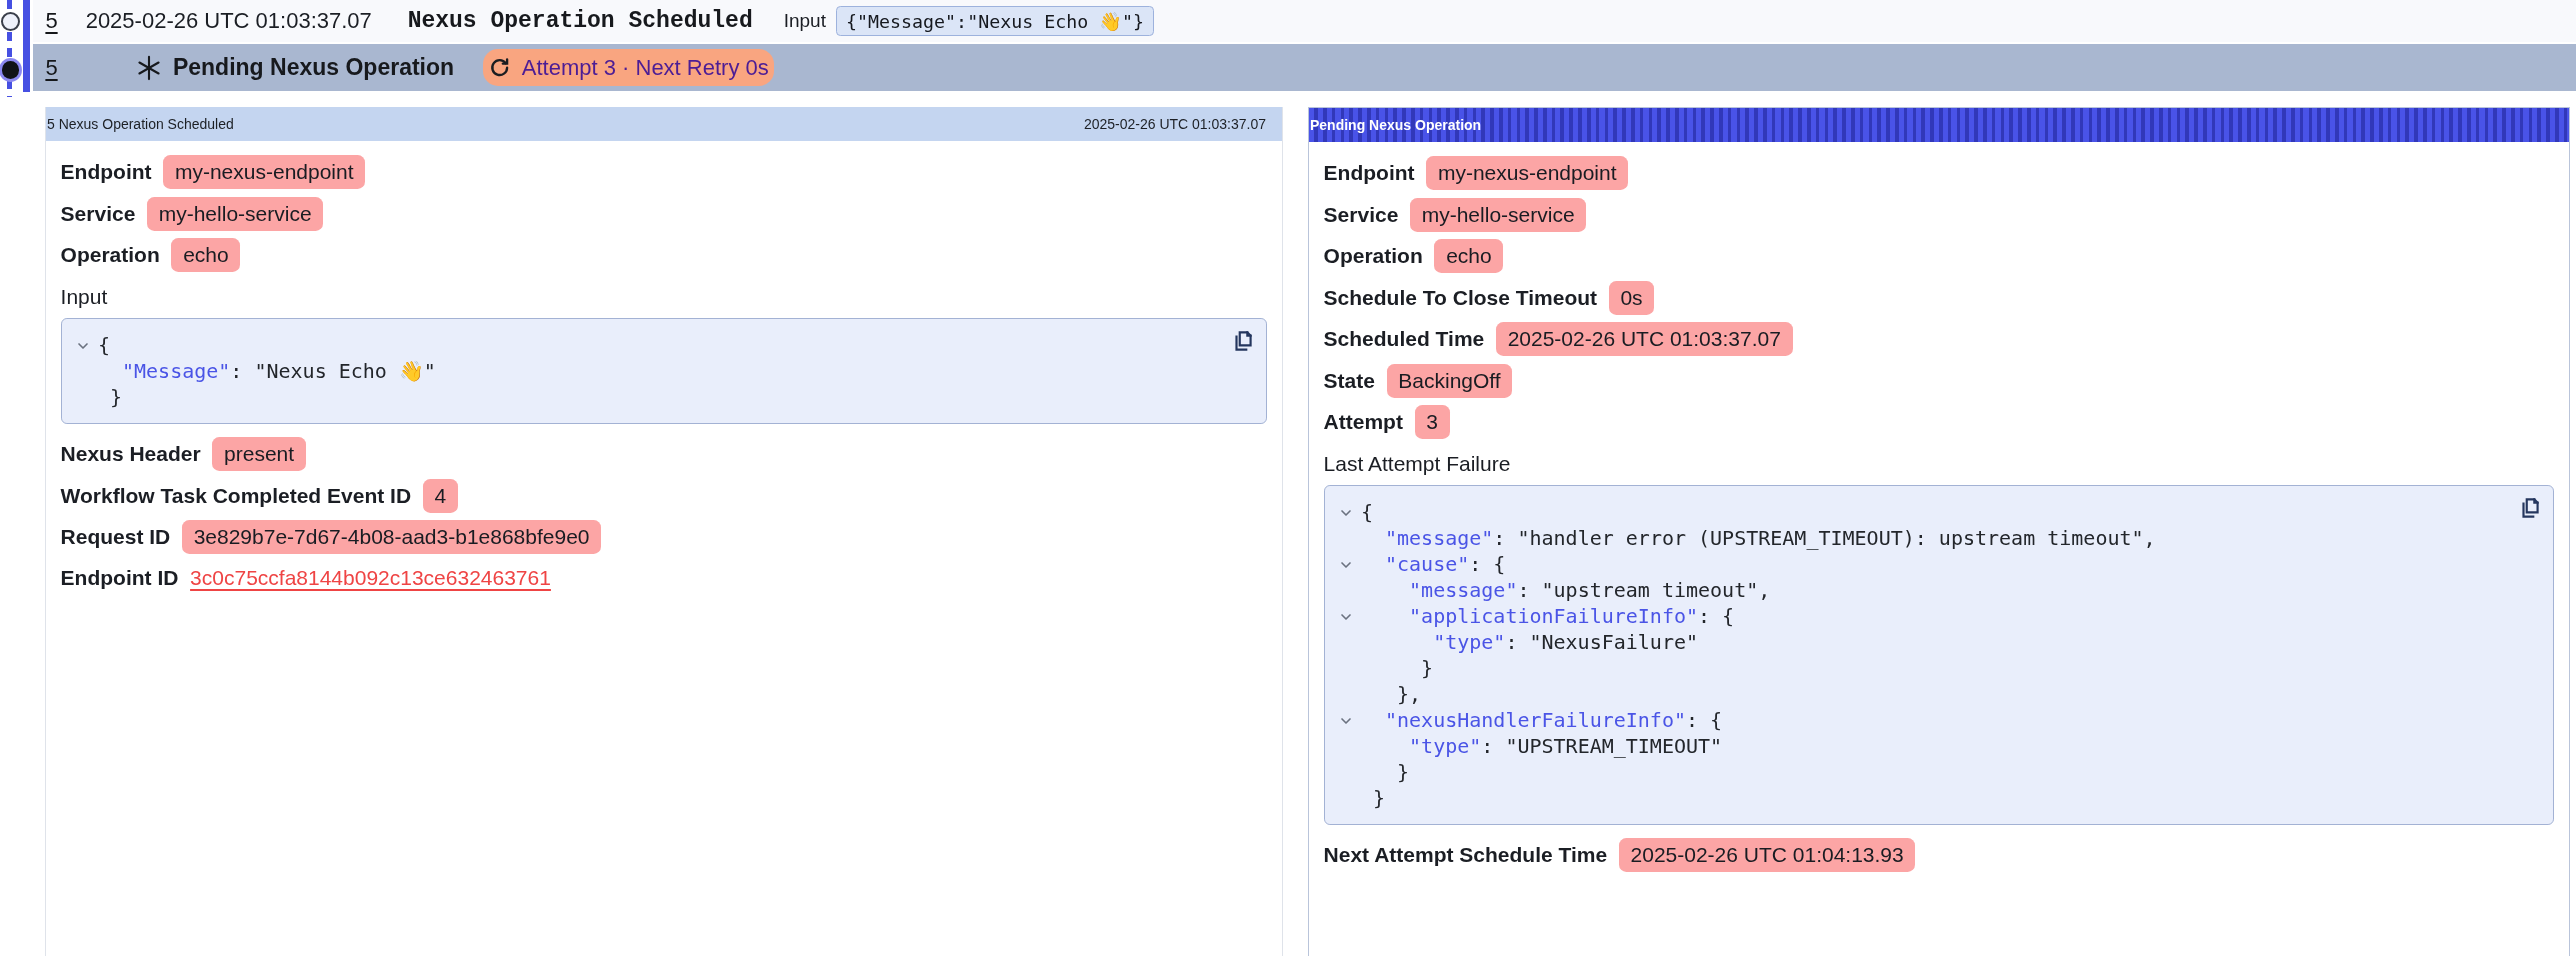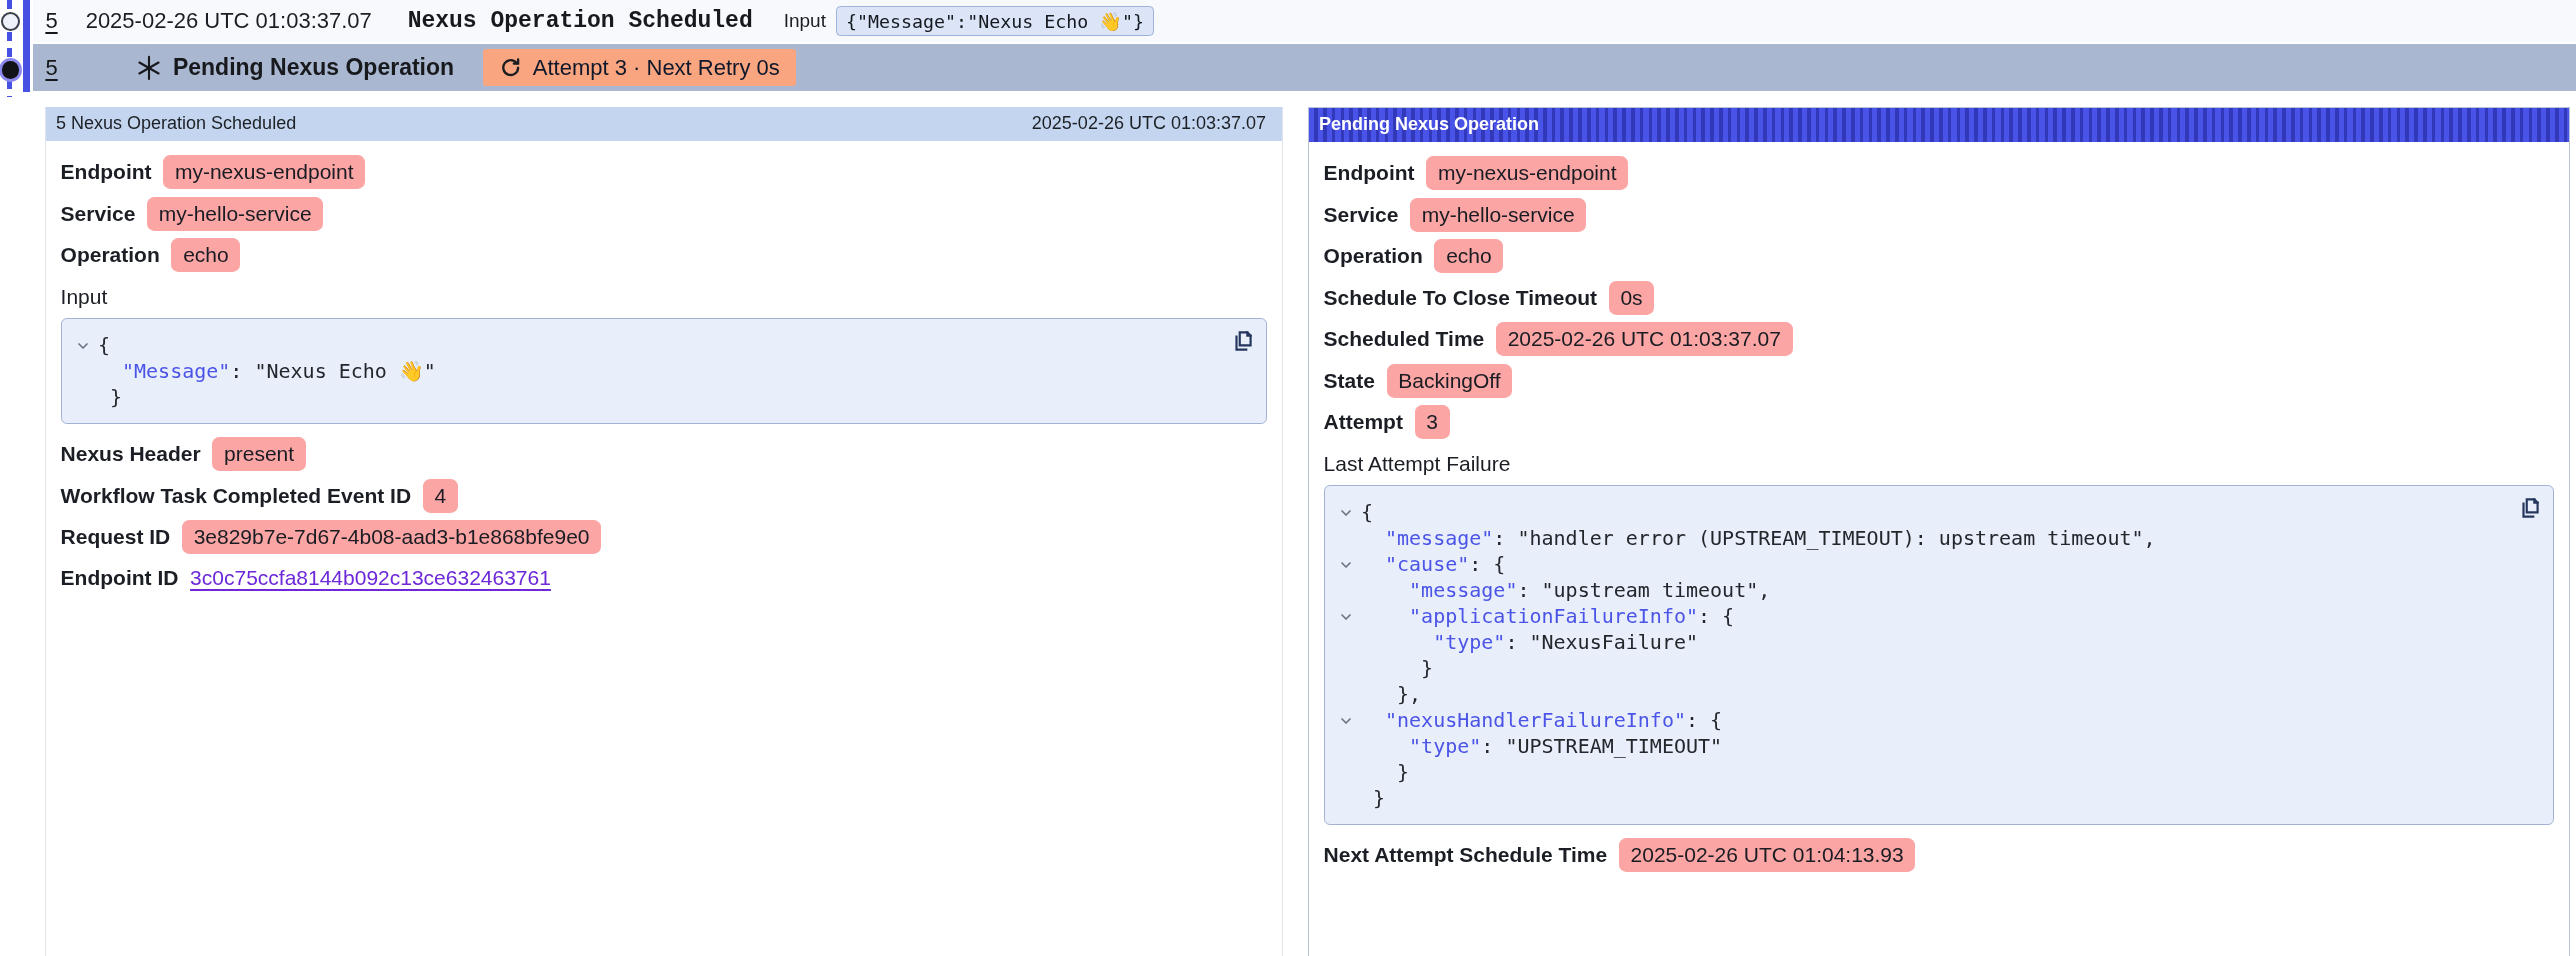--- a/index.html
+++ b/index.html
@@ -32,7 +32,7 @@
   .asterisk{margin-left:77px;width:28px;height:28px;display:inline-flex;}
   .hrow-2 .event-title{margin-left:10.3px;}
   .retry-badge{margin-left:29px;display:inline-flex;align-items:center;gap:10.3px;
-    background:#f9a580;border-radius:3px;height:37px;padding:0 16px;font-size:22px;color:#0f172a;}
+    background:#f9a580;border-radius:15px;height:37px;padding:0 5px;font-size:22px;color:#4c1d95;}
   .retry-badge svg{width:23.4px;height:23.4px;}
   
   .panels{display:flex;margin-left:45px;margin-top:15.4px;gap:25px;align-items:flex-start;}

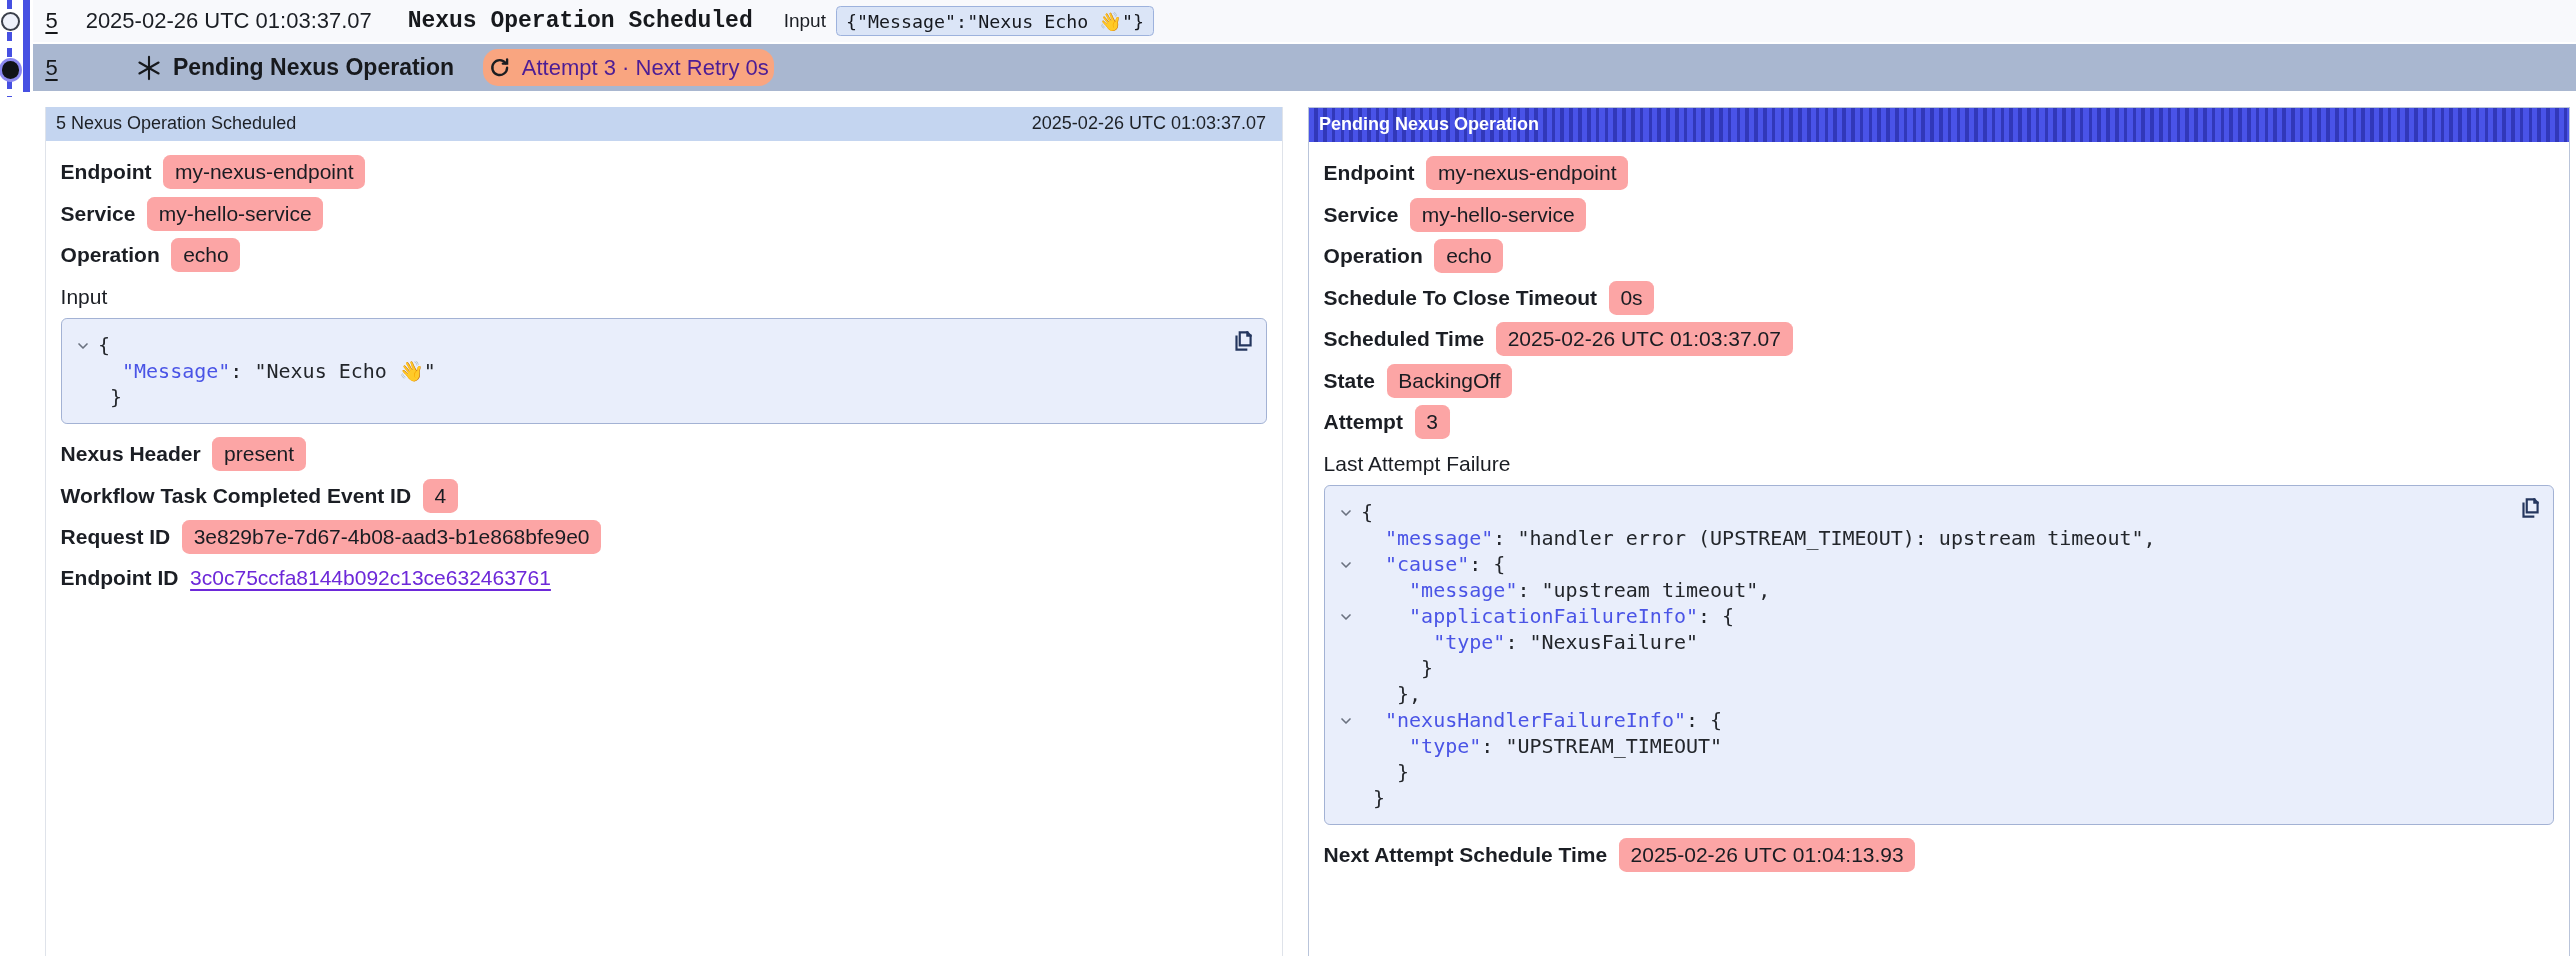--- a/index.html
+++ b/index.html
@@ -40,7 +40,7 @@
   .panel-left{width:1238px;border-left:1.5px solid #dfe3ea;border-right:1.5px solid #dfe3ea;border-bottom:1.5px solid #dfe3ea;}
   .panel-right{width:1262px;border:1.5px solid #b9c4da;}
   .panel-header{height:34px;display:flex;align-items:center;justify-content:space-between;
-    padding:0 16px 0 10px;font-size:18px;}
+    padding:0 16px 0 1px;font-size:14px;}
   .panel-left .panel-header{background:#c4d5f0;color:#1d2025;}
   .panel-right .panel-header{
     background:repeating-linear-gradient(90deg,#4953e8 0 5.1px,#3138b9 5.1px 8.8px);

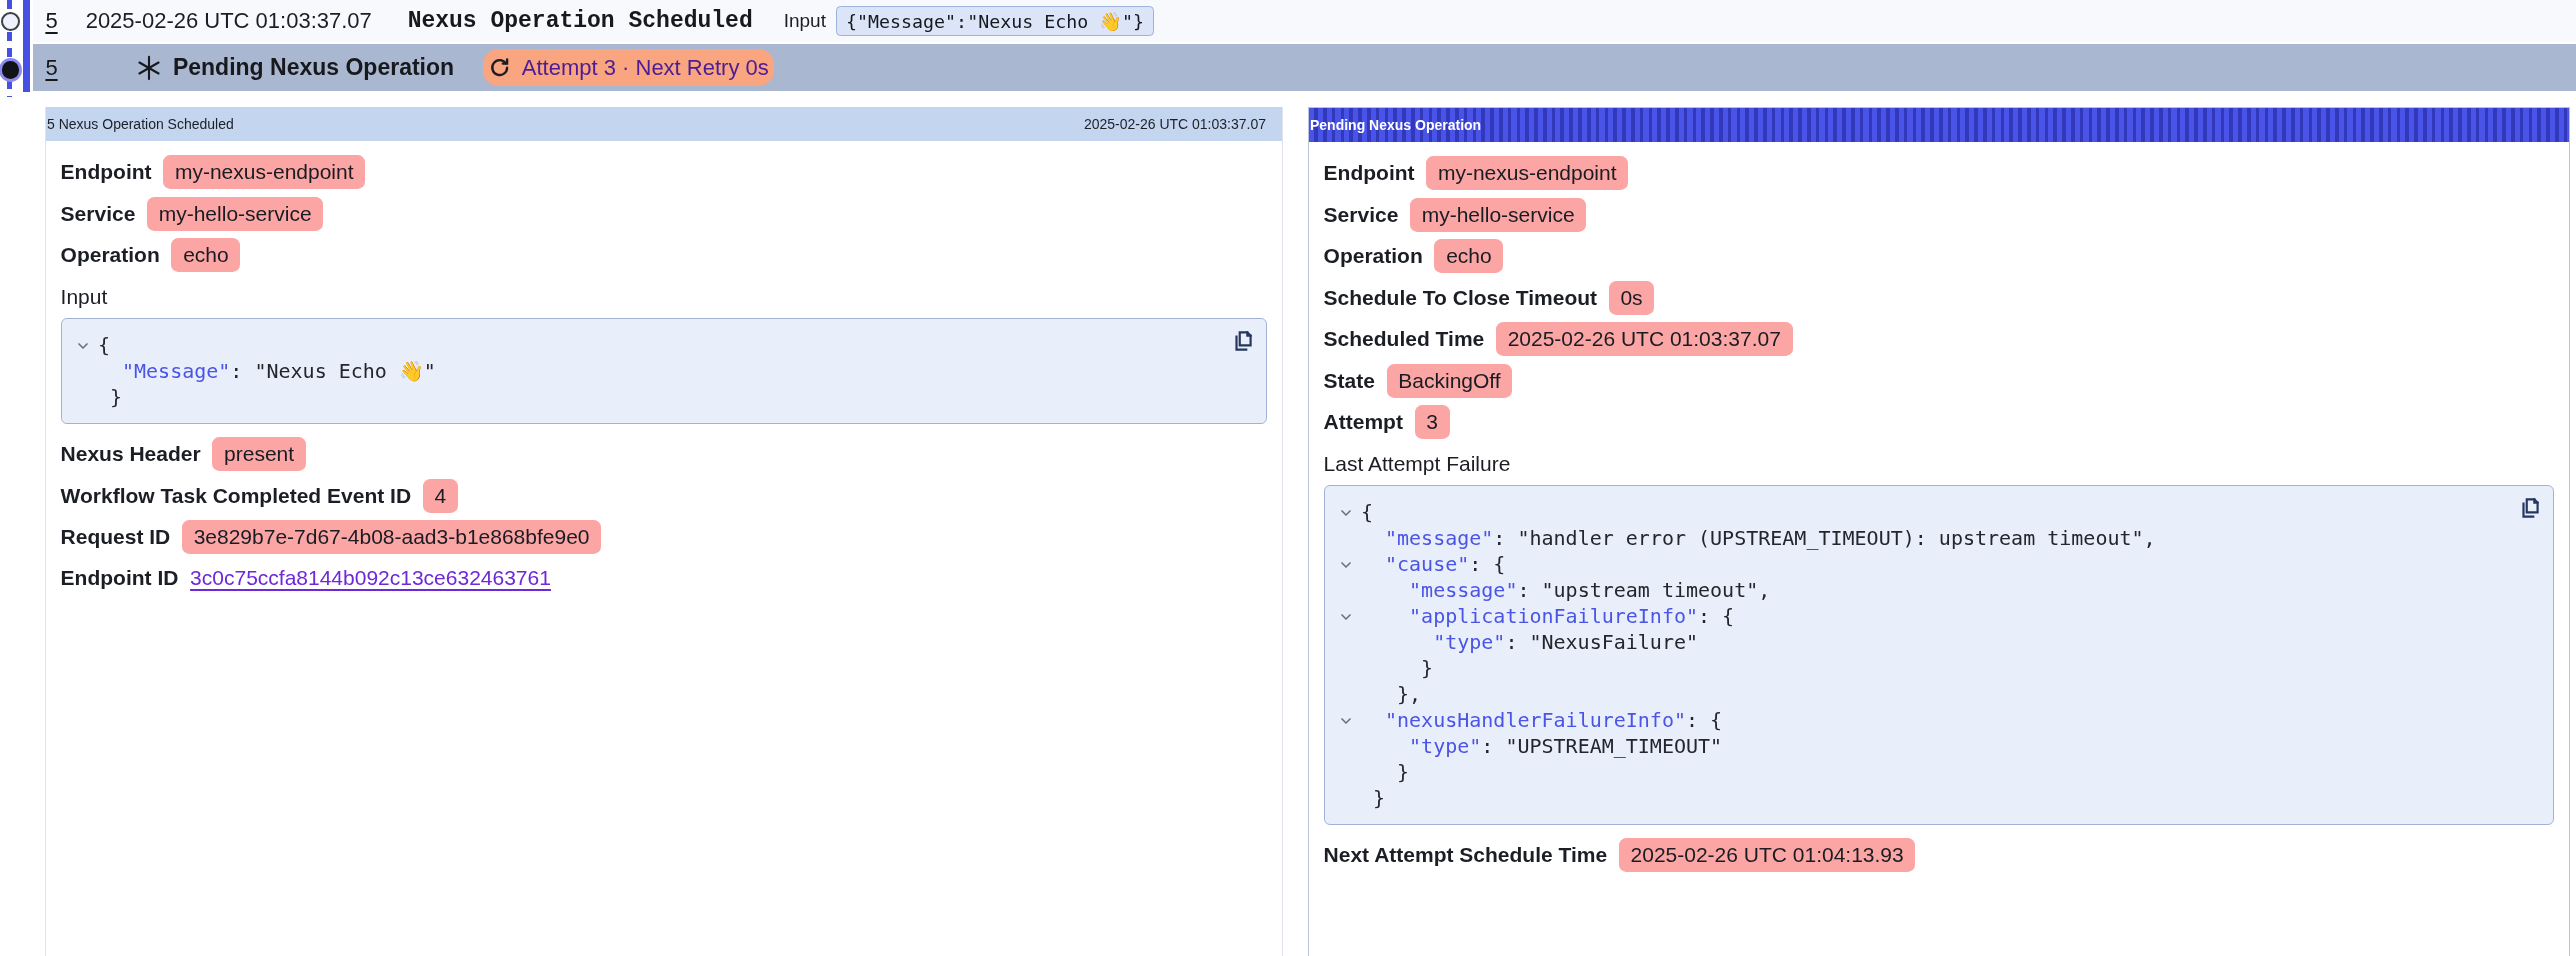--- a/index.html
+++ b/index.html
@@ -49,7 +49,7 @@
   .field-row{display:flex;align-items:center;gap:11.7px;min-height:32px;margin:7.3px 0;}
   .field-label{font-size:21px;color:#1b1e24;font-weight:bold;}
   .chip{background:#fca5a5;border-radius:7.3px;padding:5.1px 11.7px;font-size:21px;color:#191c22;}
-  .field-link{font-size:21px;color:#6d28d9;text-decoration:underline;text-underline-offset:4.4px;
+  .field-link{font-size:21px;color:#ef4444;text-decoration:underline;text-underline-offset:4.4px;
     text-decoration-thickness:1.5px;cursor:pointer;}
   .block-label{font-size:21px;color:#1b1e24;margin:13px 0 8.8px 0;}
   

